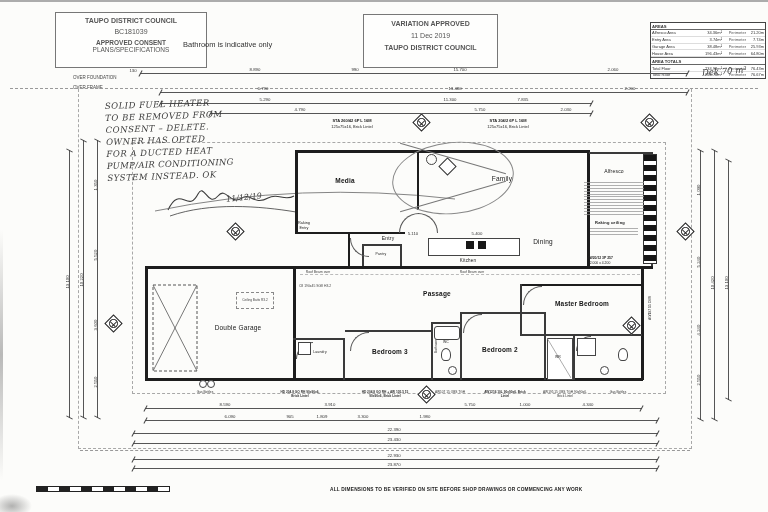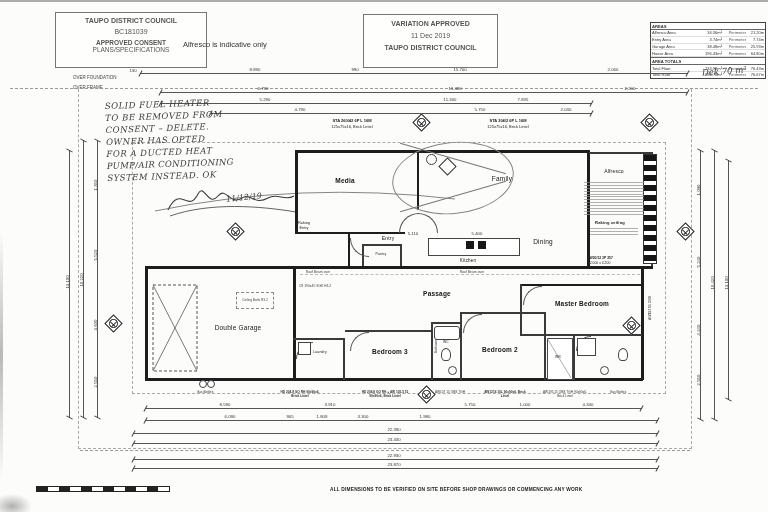--- a/index.html
+++ b/index.html
@@ -60,7 +60,7 @@
     <div class="txt" style="font-size:6.5px;color:#555;">PLANS/SPECIFICATIONS</div>
   </div>
 
-  <div class="a txt" style="left:183px;top:40px;font-size:7.5px;color:#333;">Alfresco is indicative only</div>
+  <div class="a txt" style="left:183px;top:40px;font-size:7.5px;color:#333;">Bathroom is indicative only</div>
 
   <div class="a stamp" style="left:363px;top:14px;width:133px;height:47px;padding-top:5px;">
     <div class="txt" style="font-size:7px;font-weight:bold;color:#555;">VARIATION APPROVED</div>

